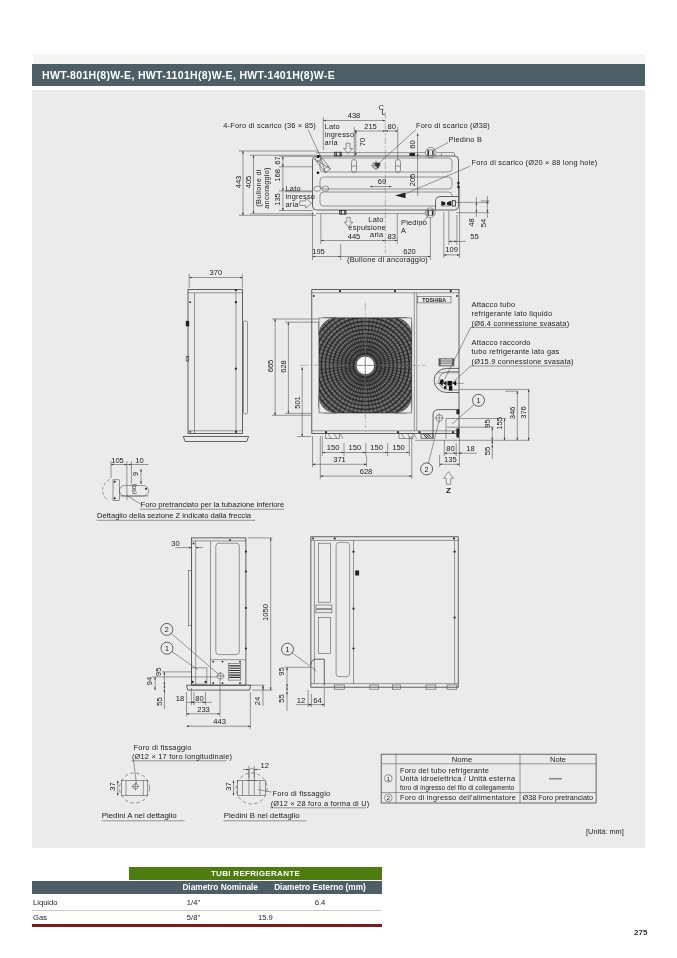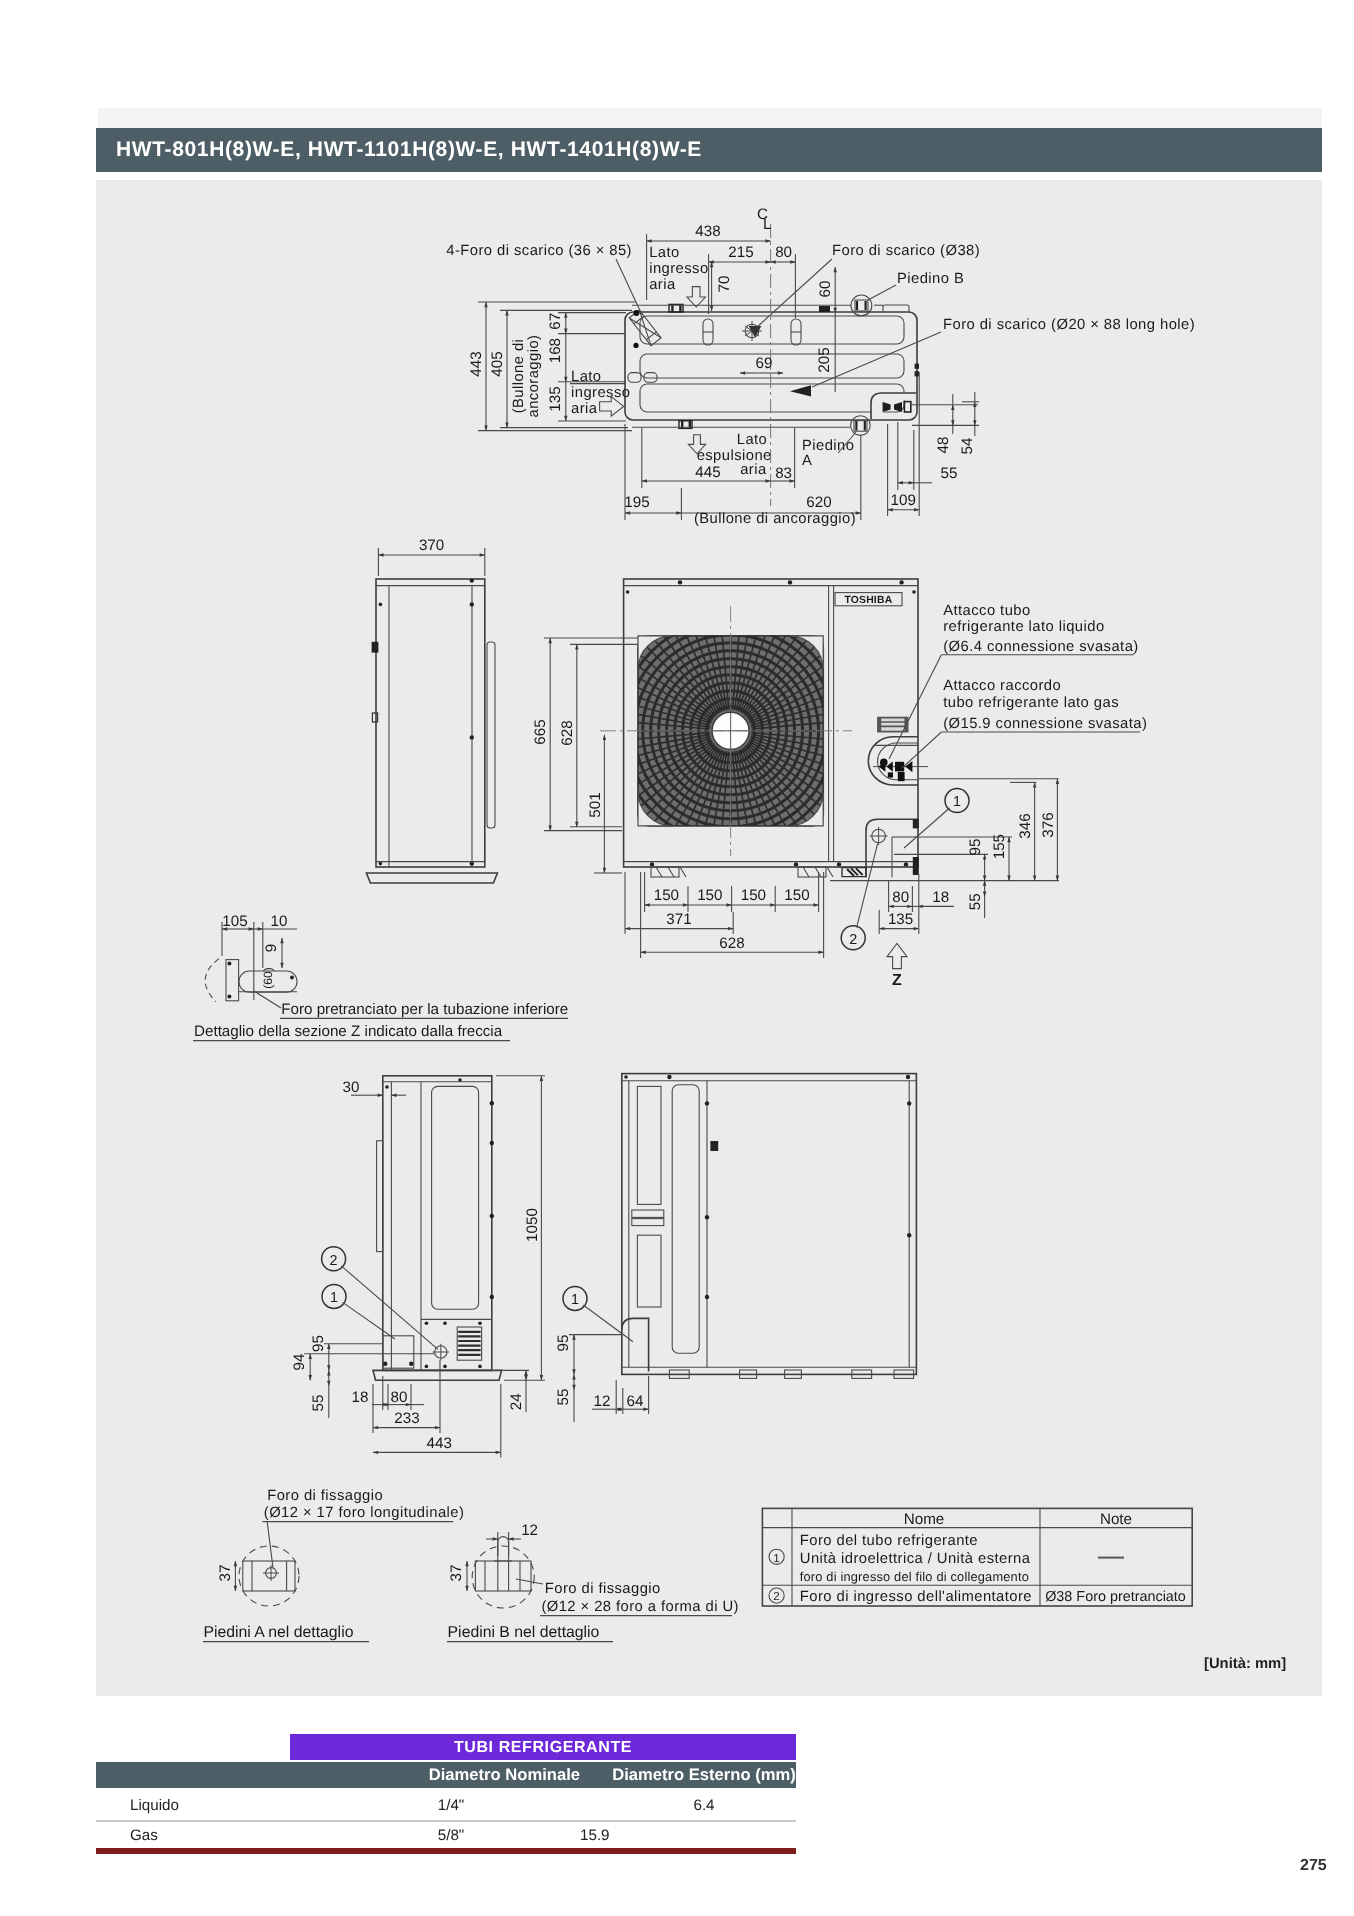--- a/index.html
+++ b/index.html
@@ -4,7 +4,7 @@
 <style>
 html,body{margin:0;padding:0;background:#fff;font-family:"Liberation Sans",sans-serif;}
 #page{position:relative;width:677px;height:958px;overflow:hidden;}
-.abs{position:absolute;margin-left:16px;}
+.abs{position:absolute;}
 svg{position:absolute;left:0;top:0;}
 svg text{font-family:"Liberation Sans",sans-serif;fill:#1a1a1a;}
 .s{fill:none;stroke:#3d3d3d;stroke-width:0.8;}

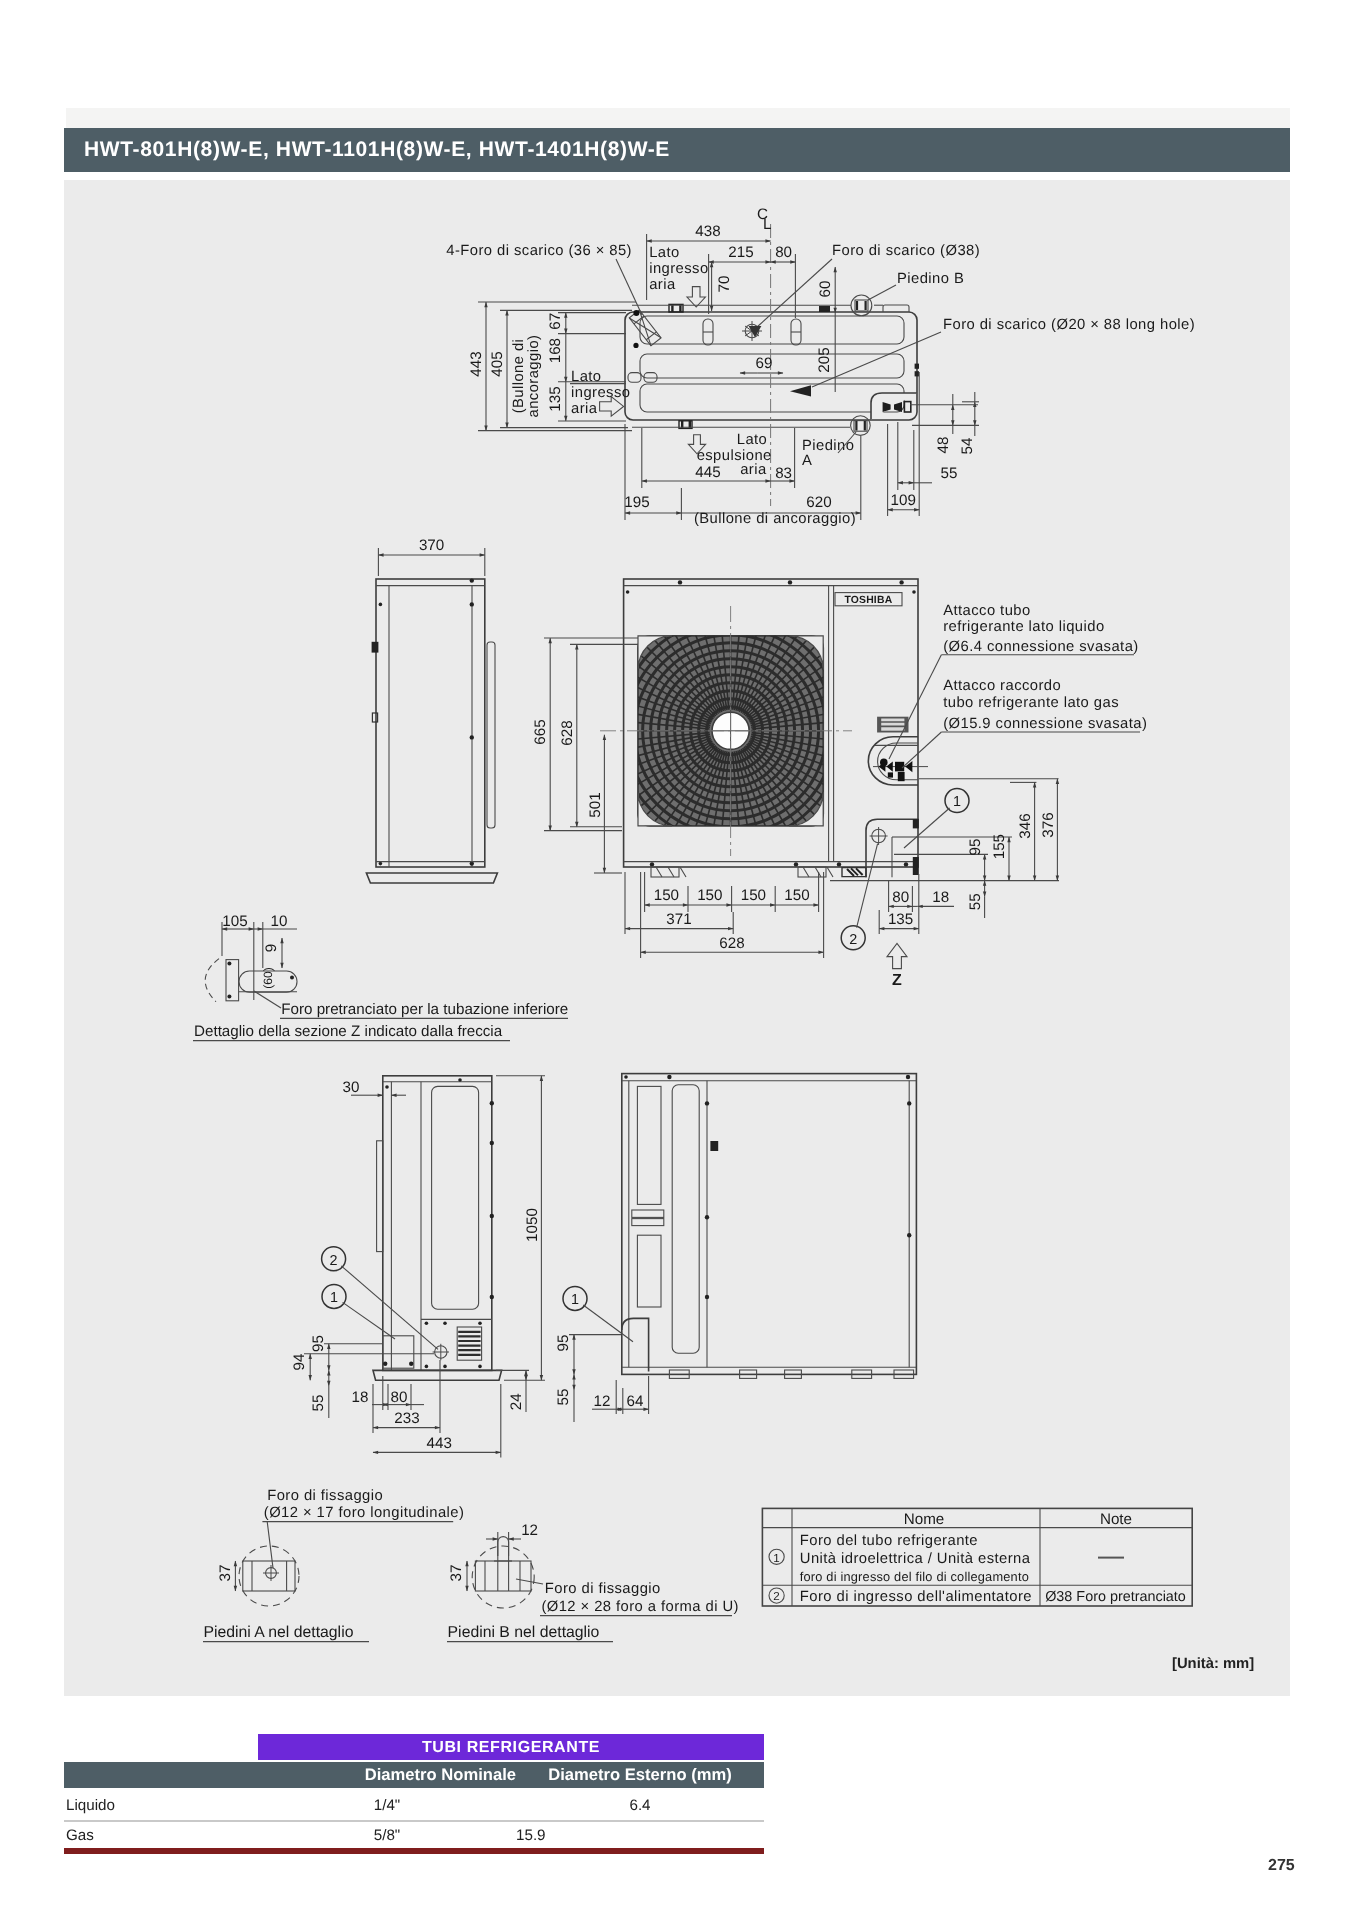--- a/index.html
+++ b/index.html
@@ -1047,7 +1047,7 @@
 <span class="abs" style="left:226px;width:124px;top:3.5px;text-align:left;">15.9</span>
 </div>
 
-<div class="abs" style="left:586px;top:827px;font-size:7.4px;color:#222;font-weight:bold;">[Unità: mm]</div>
+<div class="abs" style="left:586px;top:827px;font-size:7.4px;color:#222;">[Unità: mm]</div>
 
 <div class="abs" style="left:634px;top:928px;font-size:8px;font-weight:bold;color:#333;">275</div>
 </div>

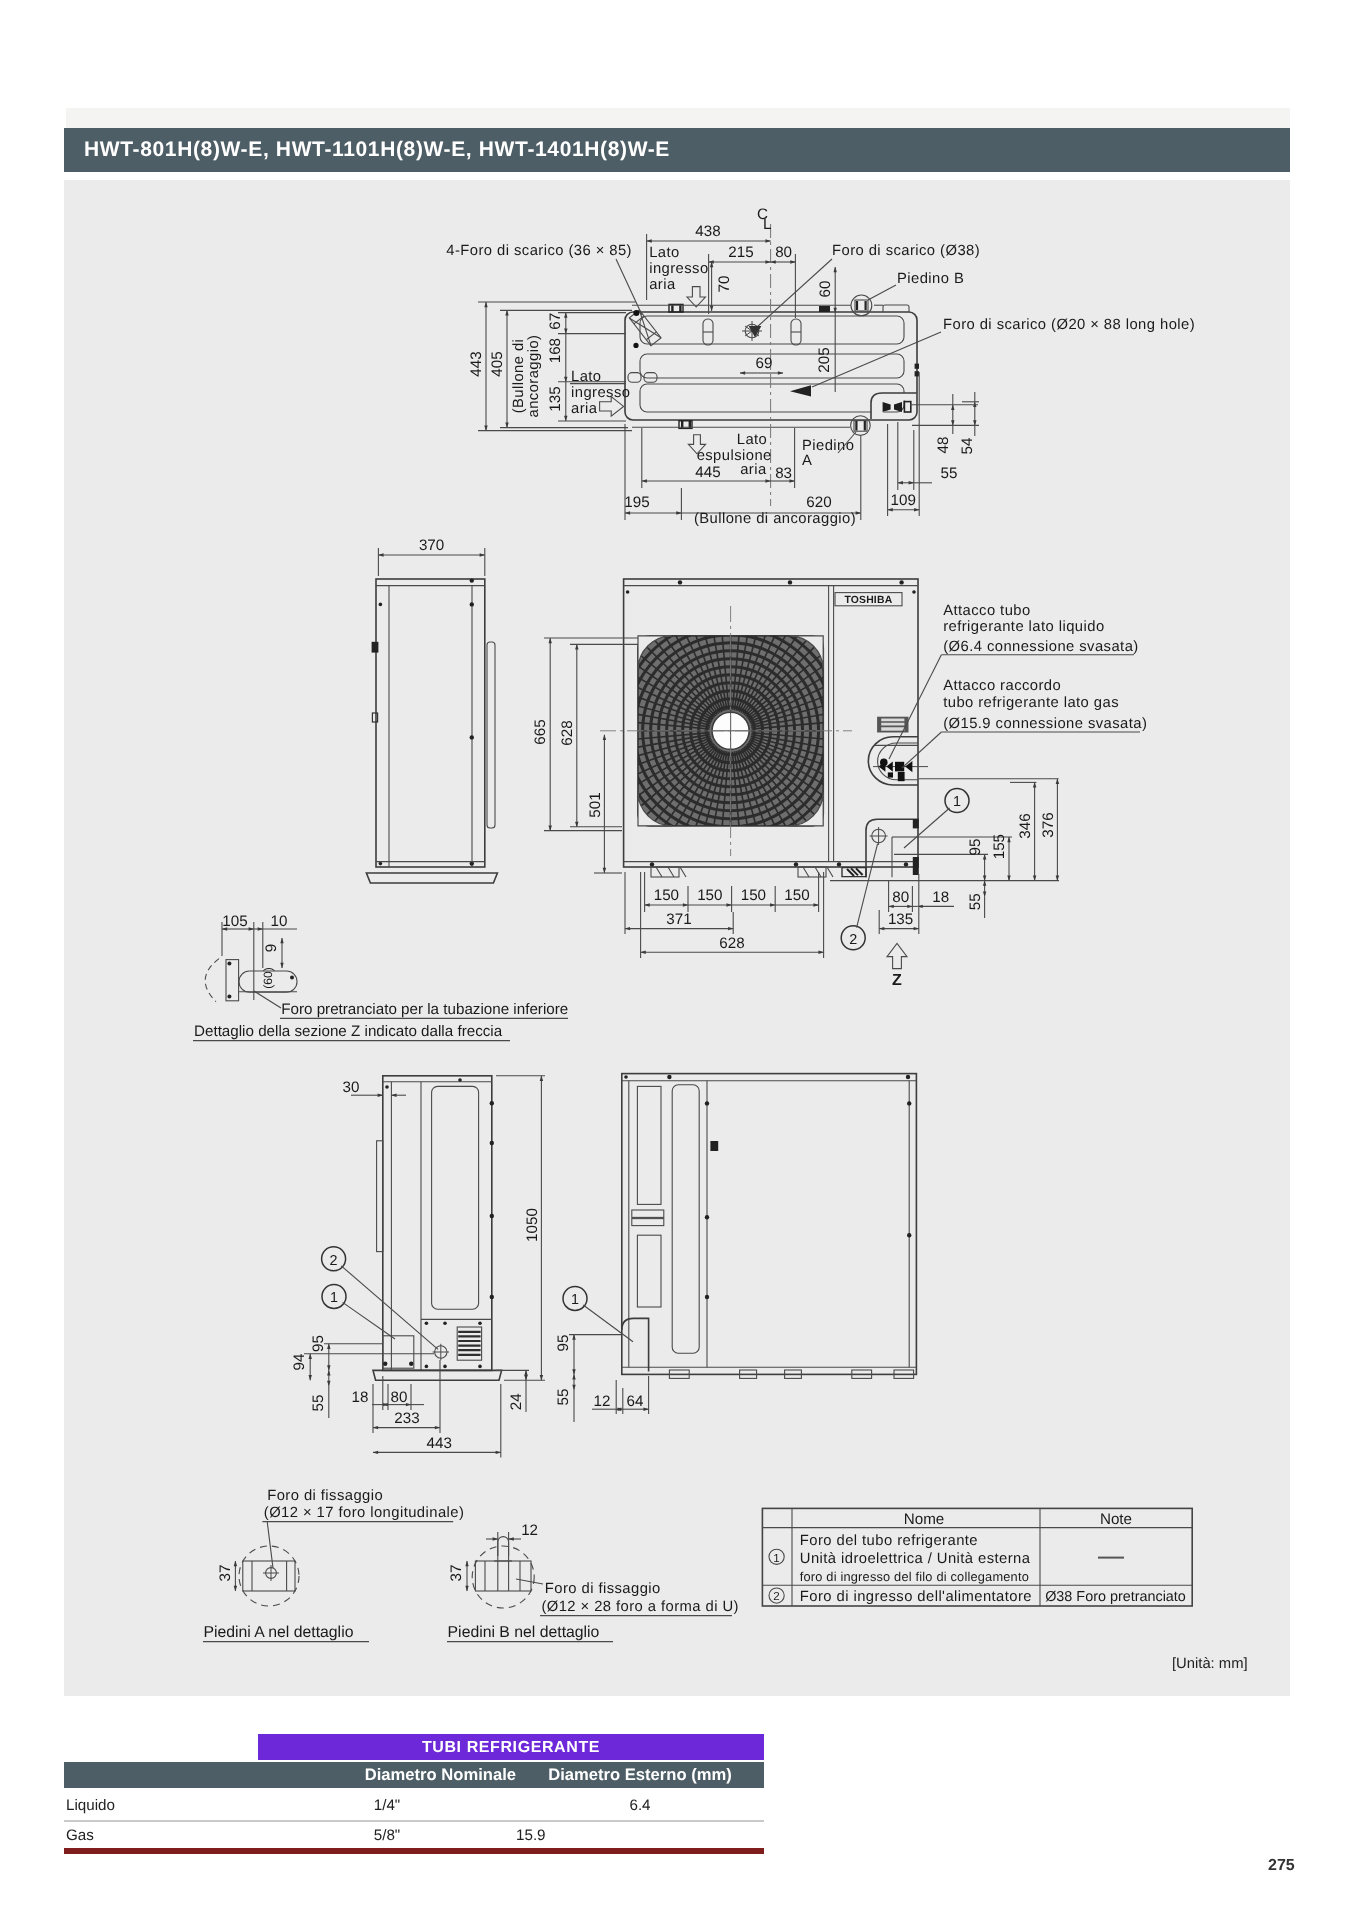--- a/index.html
+++ b/index.html
@@ -1028,7 +1028,7 @@
       </g>
 </svg>
 
-<div class="abs" style="left:129px;top:867px;width:253px;height:13px;background:#6d28d9;color:#fff;font-size:8px;font-weight:bold;text-align:center;line-height:13.5px;letter-spacing:0.3px;">TUBI REFRIGERANTE</div>
+<div class="abs" style="left:129px;top:867px;width:253px;height:13px;background:#4d7c0f;color:#fff;font-size:8px;font-weight:bold;text-align:center;line-height:13.5px;letter-spacing:0.3px;">TUBI REFRIGERANTE</div>
 
 <div class="abs" style="left:32px;top:881px;width:350px;height:13px;background:#4e5e66;color:#fff;font-size:8.3px;font-weight:bold;">
 <span class="abs" style="left:97px;width:129px;text-align:right;line-height:13.5px;">Diametro Nominale</span>

